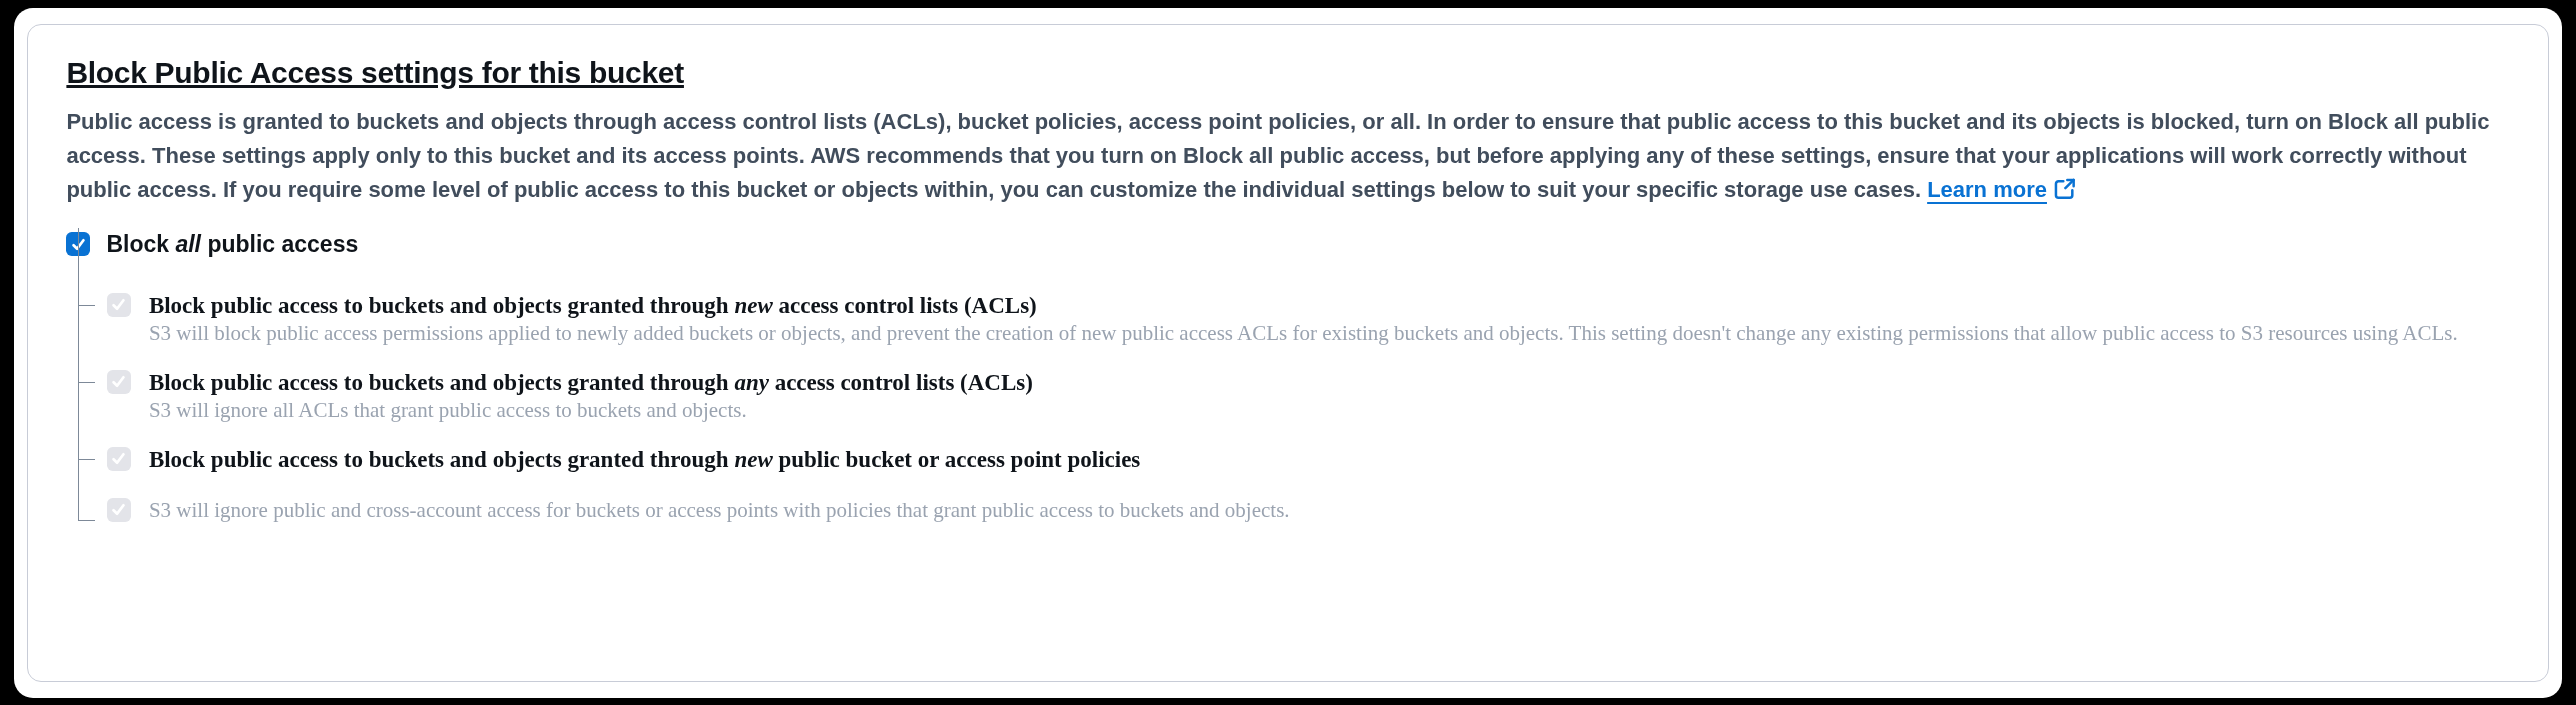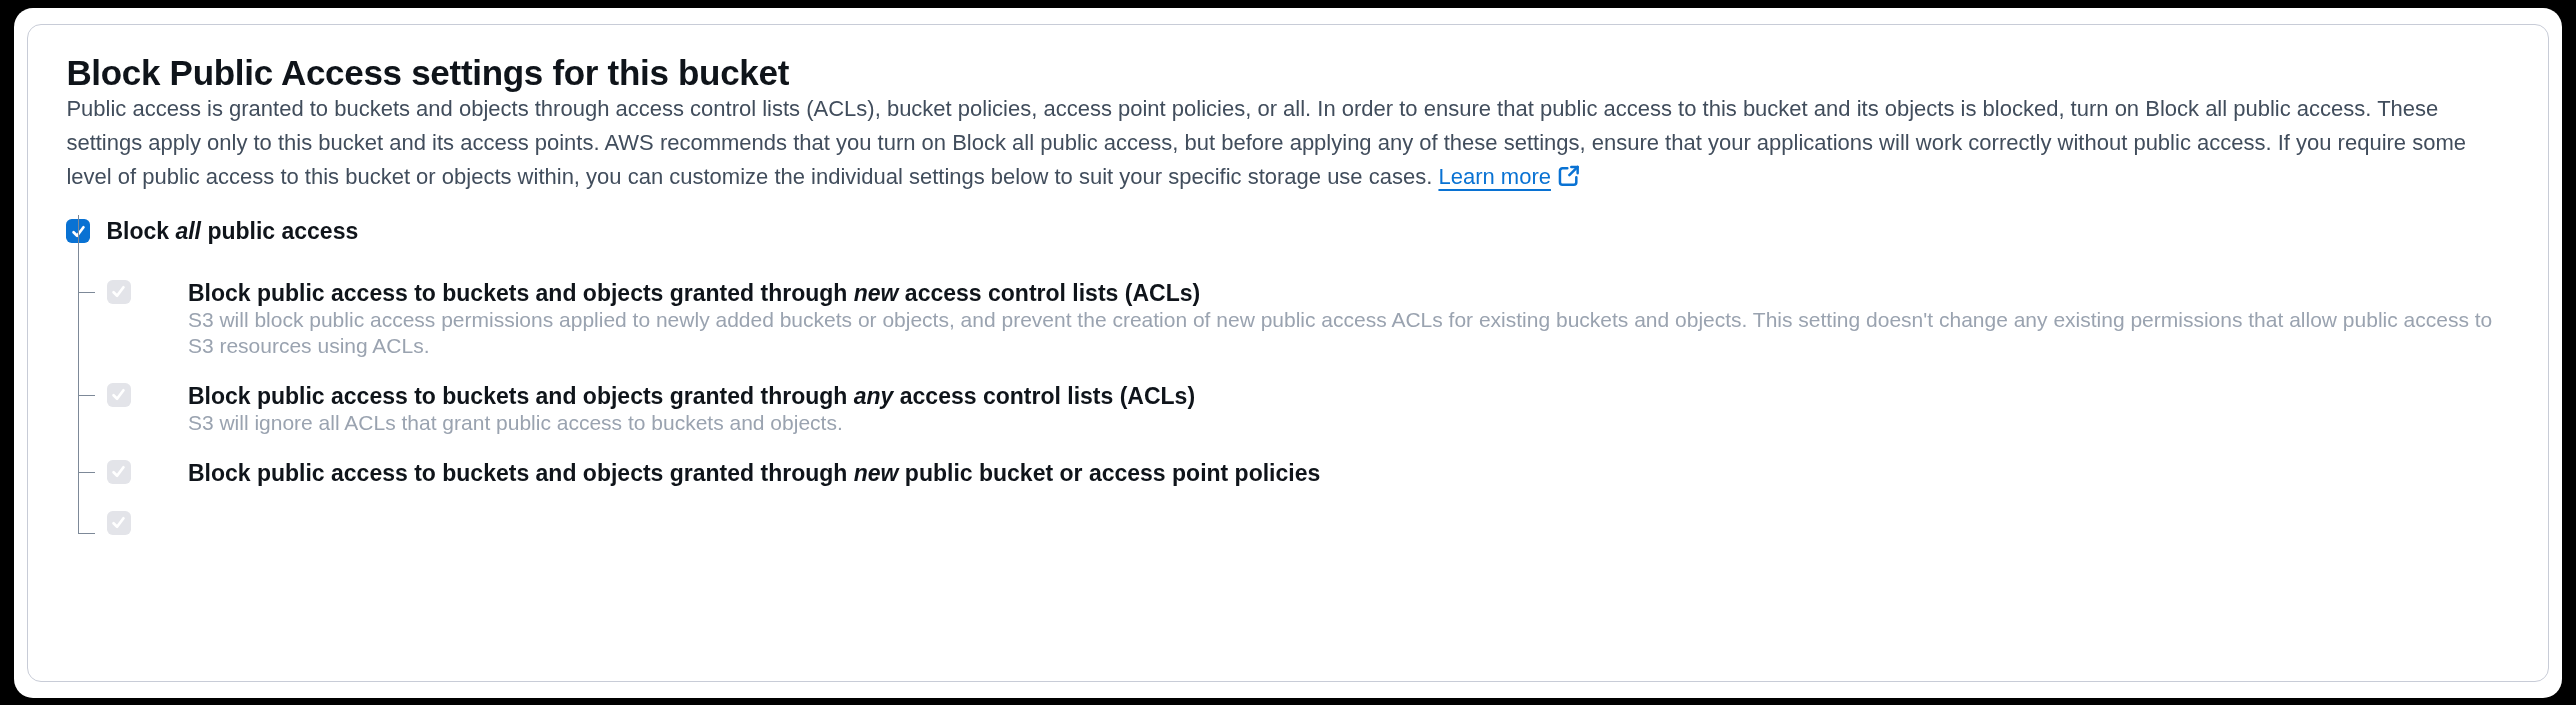--- a/index.html
+++ b/index.html
@@ -30,11 +30,12 @@
   }
   h1.title {
     margin: 0;
-    font-size: 35px;
+    font-size: 30px;
     line-height: 37px;
     font-weight: 700;
     letter-spacing: -0.3px;
     color: var(--heading, #0f141a);
+    text-decoration: underline;
   }
   .intro {
     margin: 1px 0 0 0;

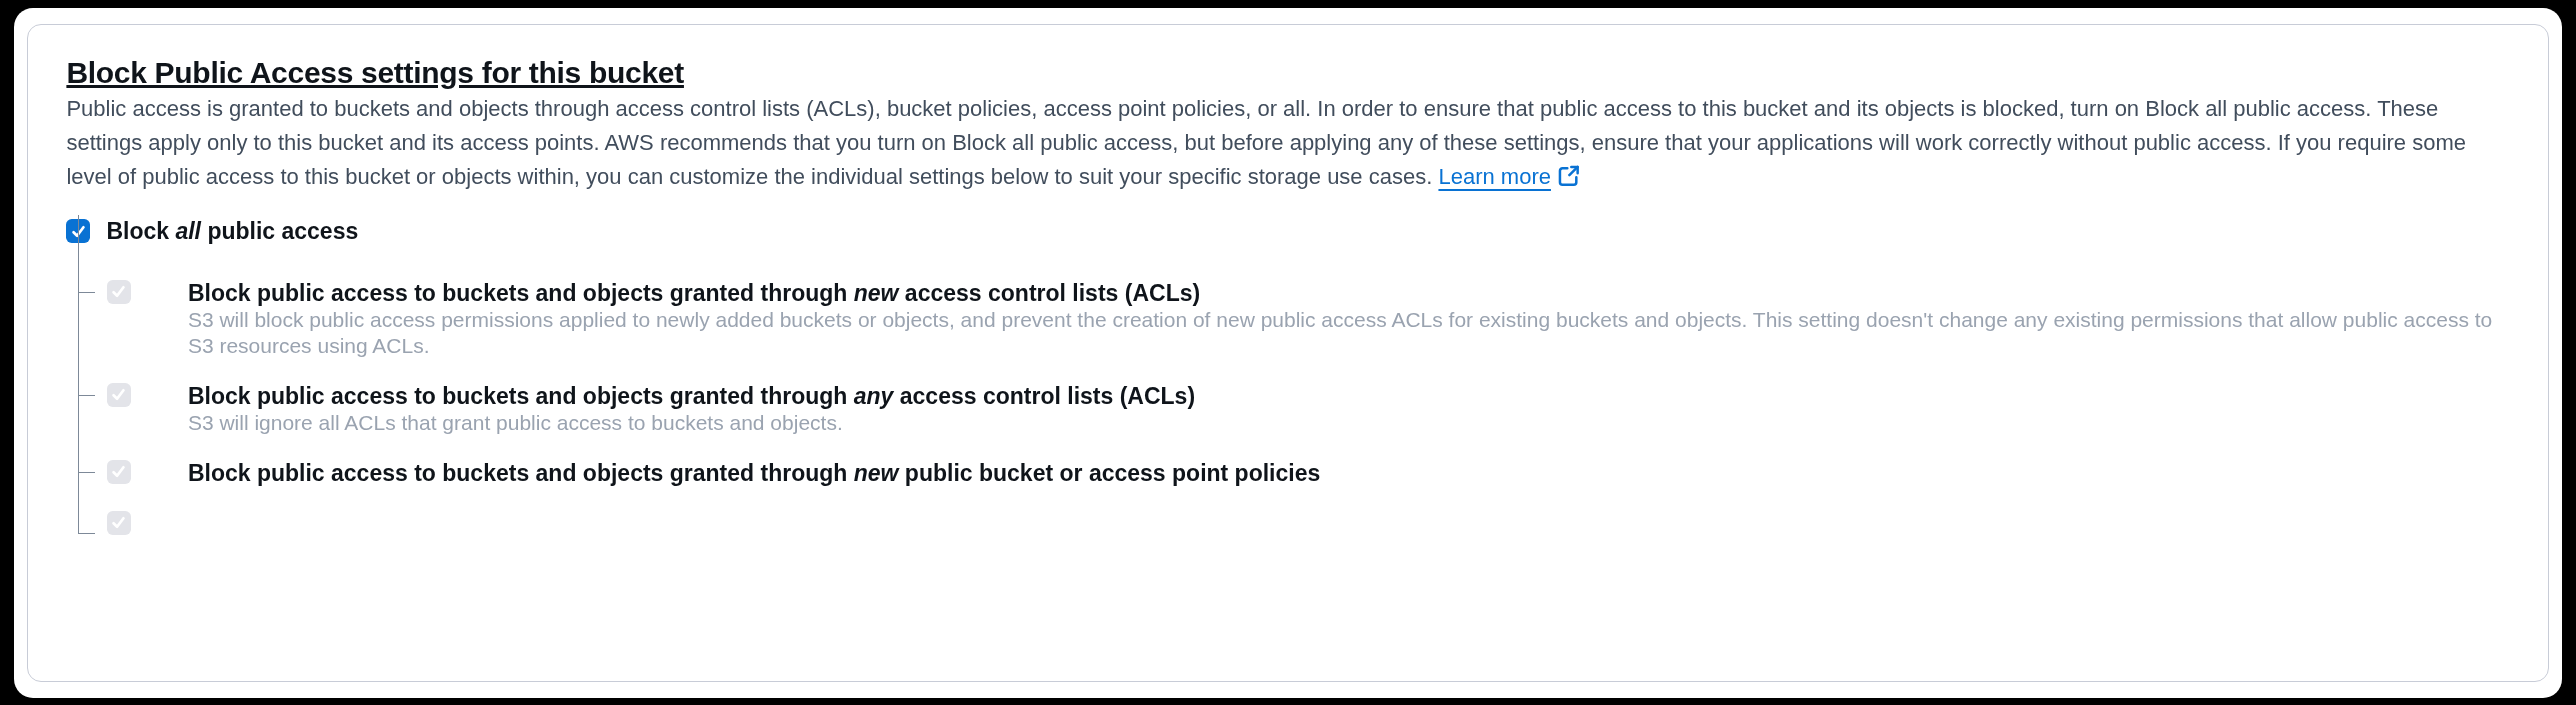--- a/index.html
+++ b/index.html
@@ -38,10 +38,11 @@
     text-decoration: underline;
   }
   .intro {
-    margin: 1px 0 0 0;
+    margin: 14px 0 0 0;
     font-size: 22px;
     line-height: 34px;
     color: var(--body, #414d5c);
+    font-weight: bold;
   }
   .learn-more {
     color: var(--accent, #0972d3);

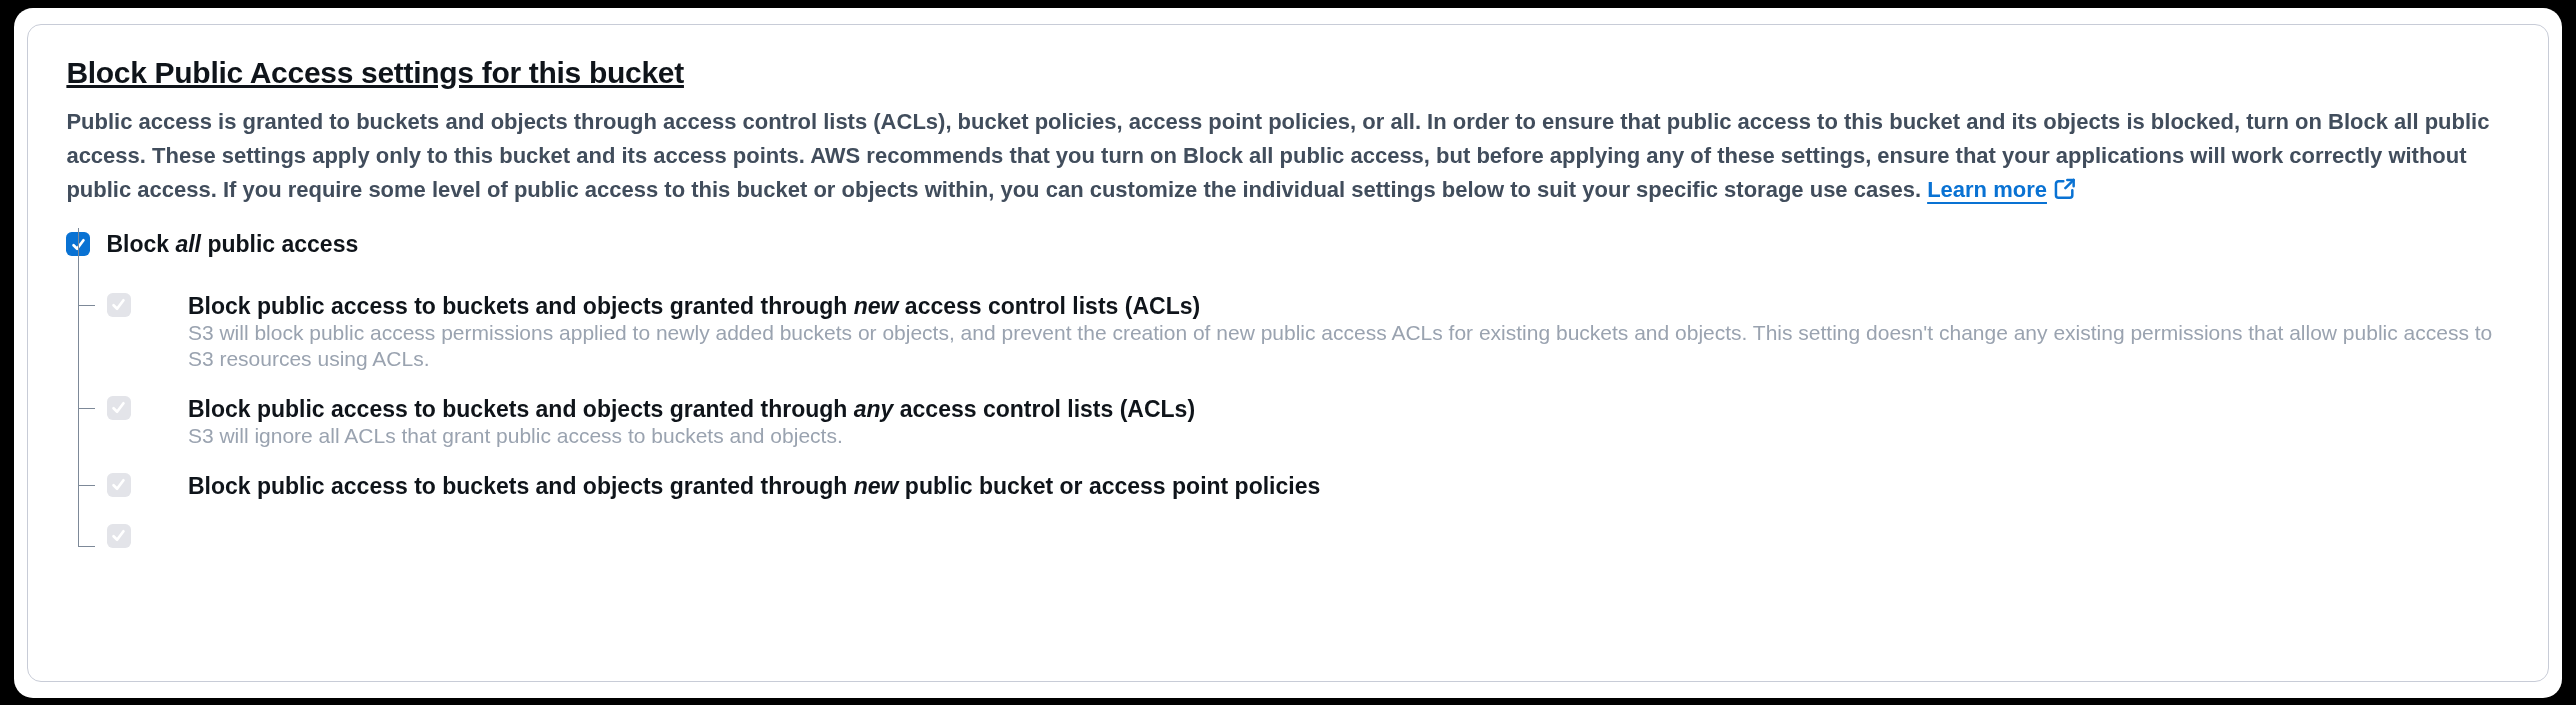--- a/index.html
+++ b/index.html
@@ -91,8 +91,9 @@
   .subs { margin-left: 11.5px; }
   .sub-row {
     position: relative;
-    padding-left: 110px;
+    padding-left: 71px;
     margin-top: 23px;
+    font-family: Liberation Serif, serif;
   }
   .sub-row:first-child { margin-top: 34px; }
   .sub-row::before {            

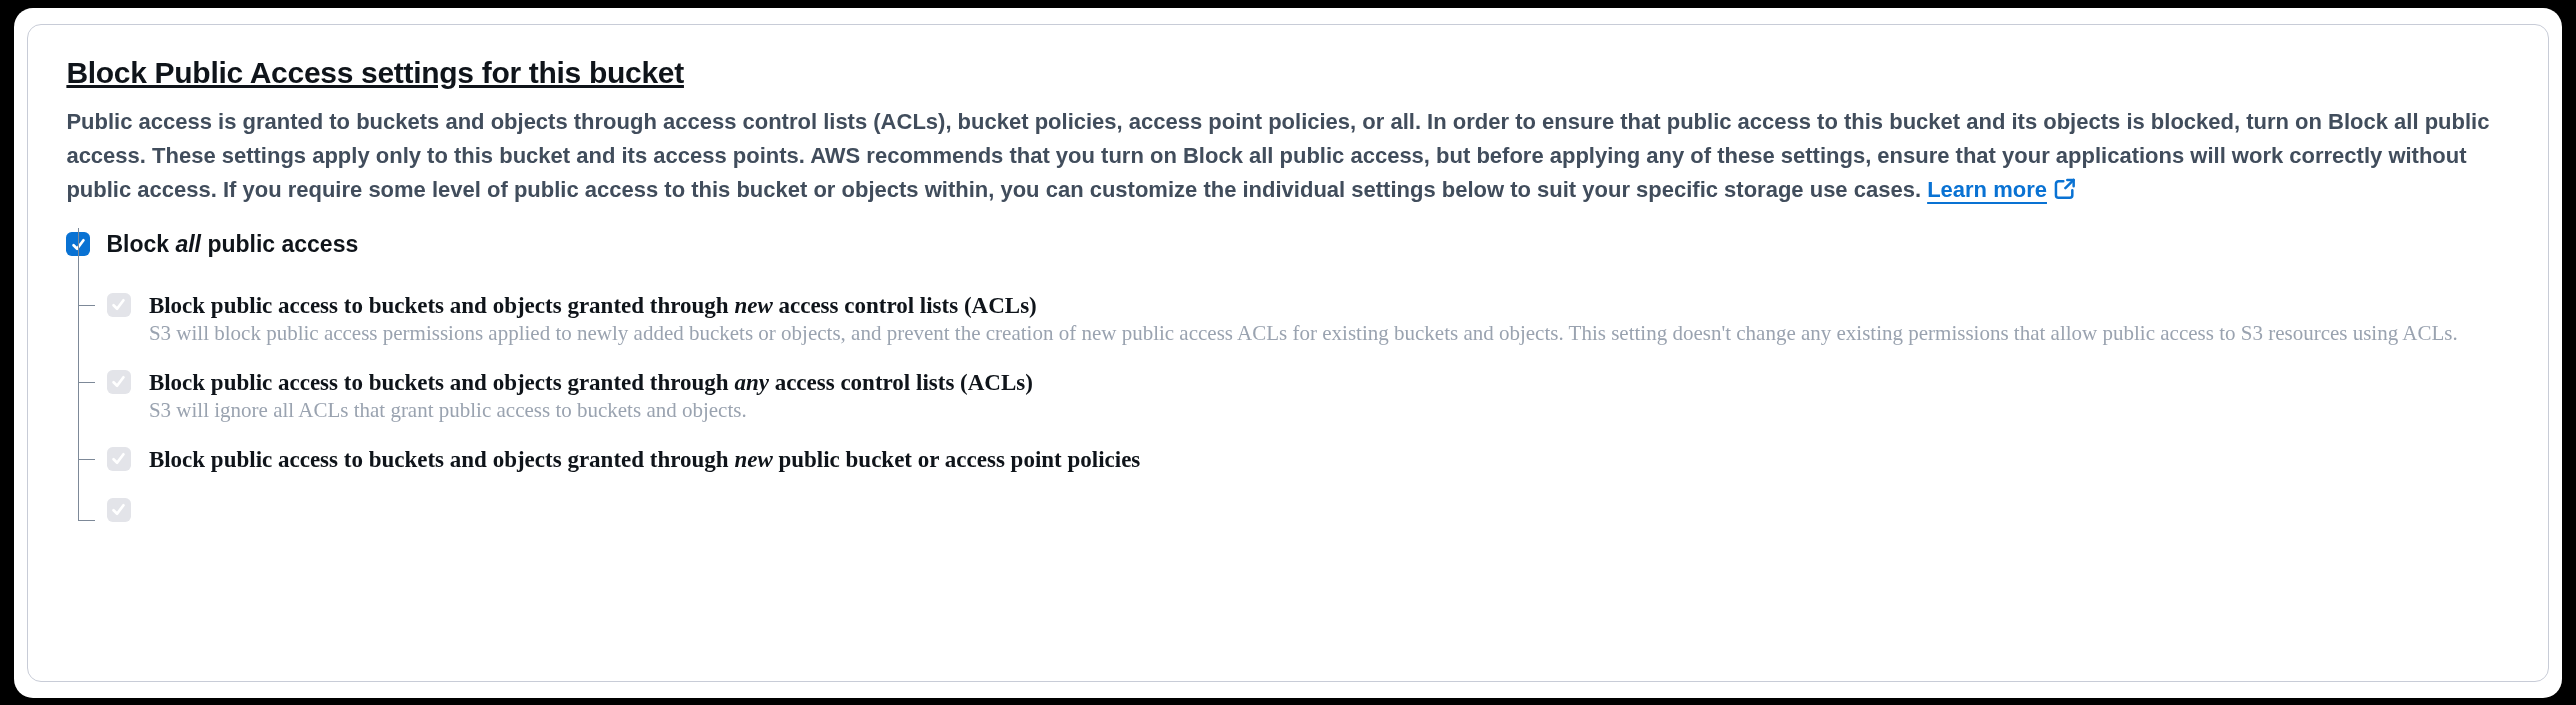--- a/index.html
+++ b/index.html
@@ -188,6 +188,7 @@
               <path d="M5 13l5 5 9-12" stroke="#ffffff" stroke-width="3.8" stroke-linecap="round" stroke-linejoin="round"></path>
             </svg>
           </span>
+          <div class="sub-desc">S3 will ignore public and cross-account access for buckets or access points with policies that grant public access to buckets and objects.</div>
         </div>
 
       </div>

